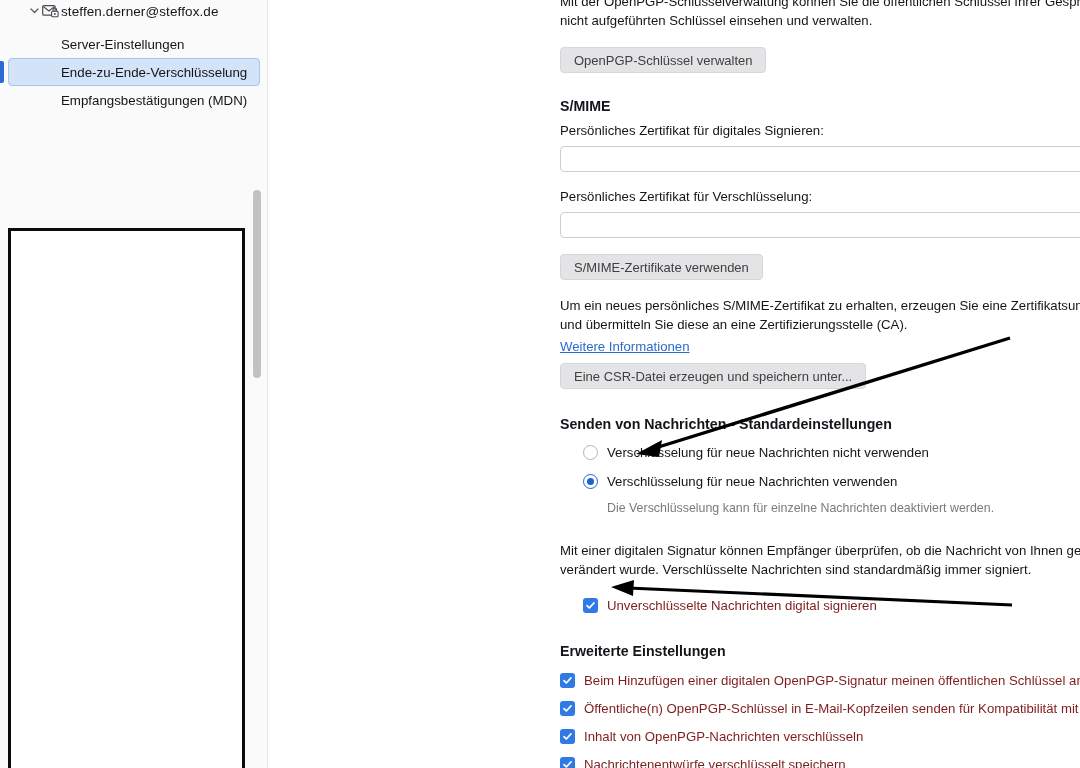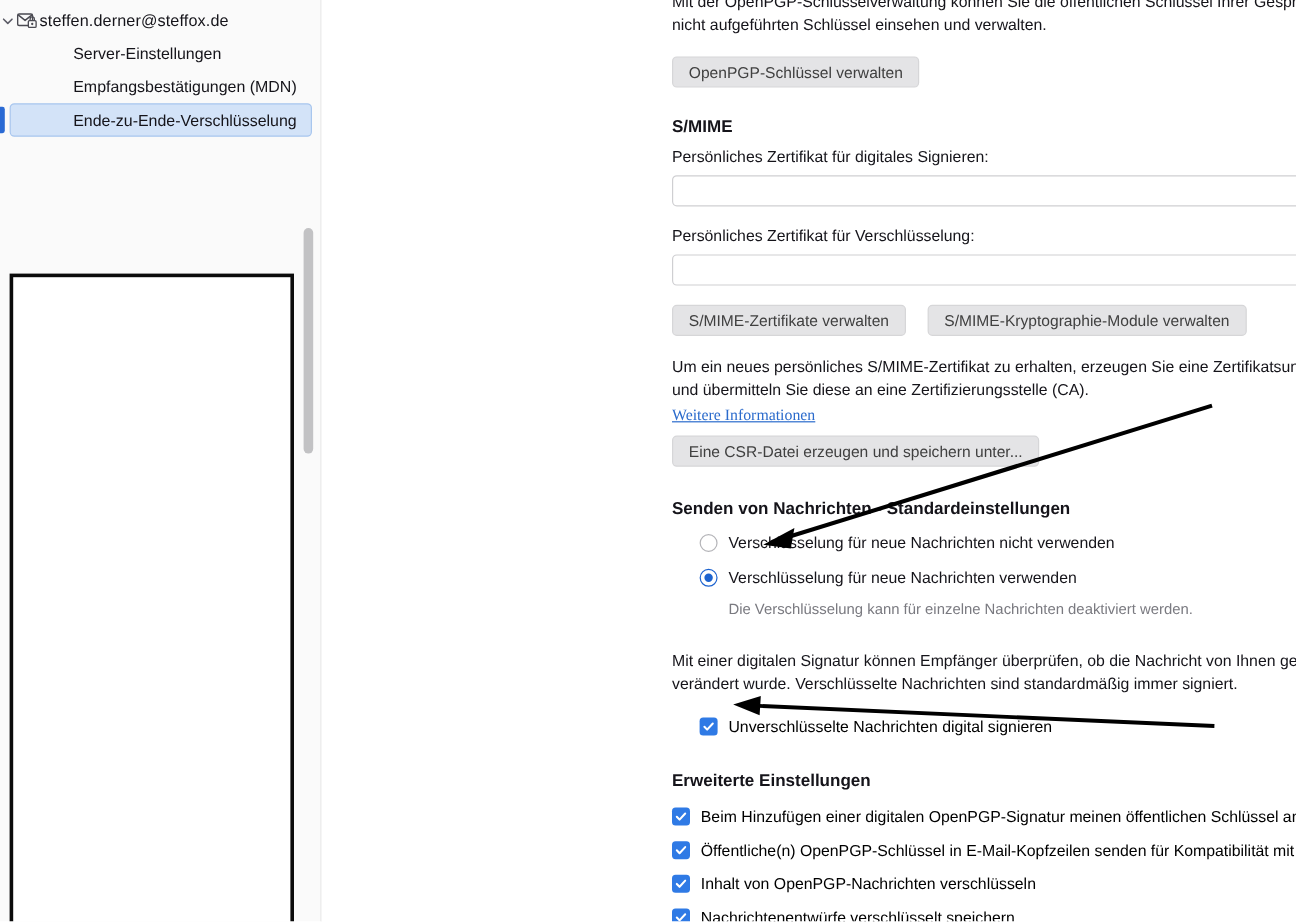--- a/index.html
+++ b/index.html
@@ -37,9 +37,8 @@
 
   .account-row {
     display: flex;
-    align-items: center;
     height: 26px;
-    padding-left: 0;
+    padding-left: 28px;
     gap: 2px;
     font-size: 13.5px;
     color: #15141a;

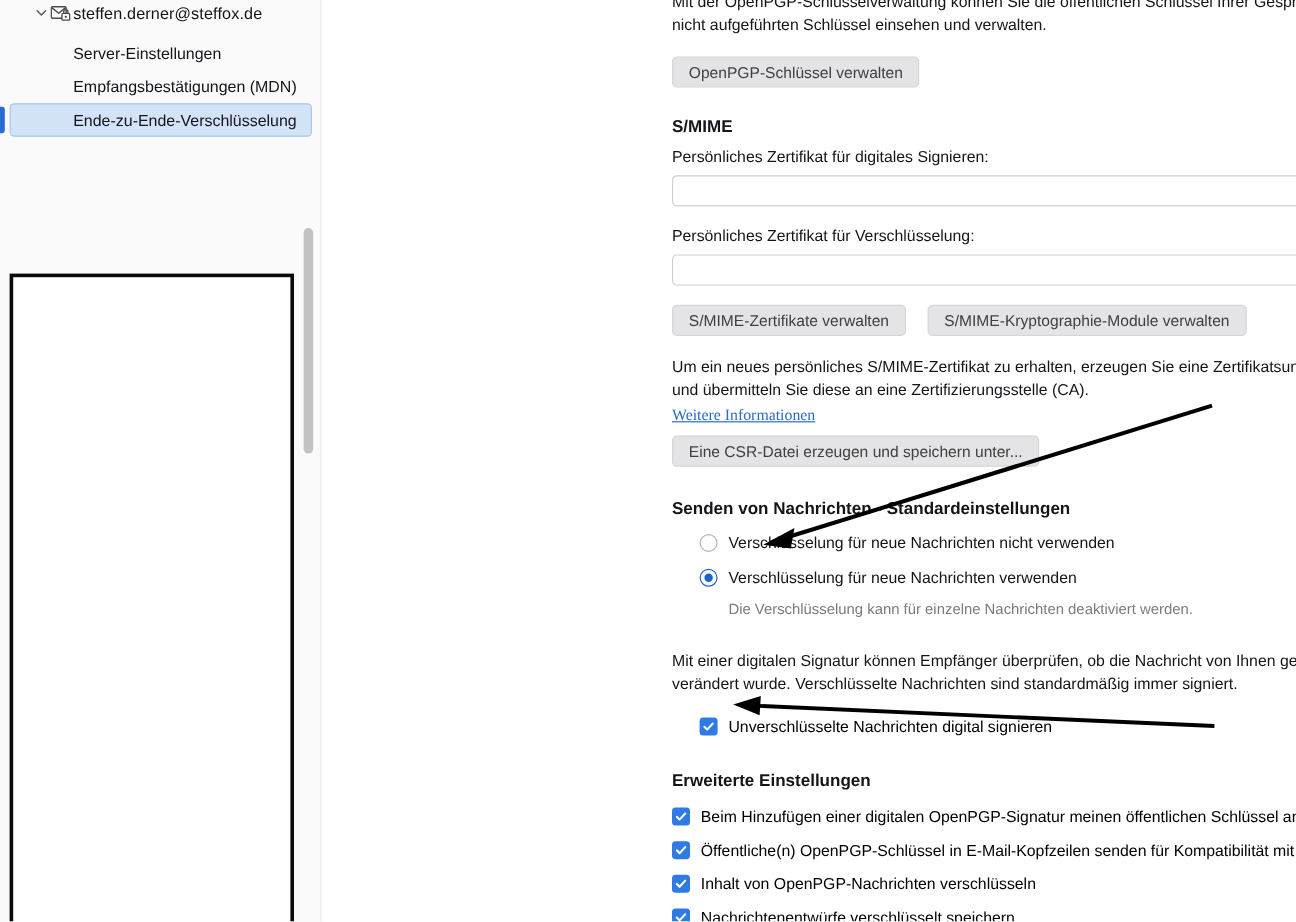--- a/index.html
+++ b/index.html
@@ -304,12 +304,12 @@
       <div class="side-item">
         <span>Server-Einstellungen</span>
       </div>
-      <div class="side-item">
-        <span>Empfangsbestätigungen (MDN)</span>
-      </div>
       <div class="side-item selected">
         <span class="sel-bar"></span>
         <span>Ende-zu-Ende-Verschlüsselung</span>
+      </div>
+      <div class="side-item">
+        <span>Empfangsbestätigungen (MDN)</span>
       </div>
 
     </div>

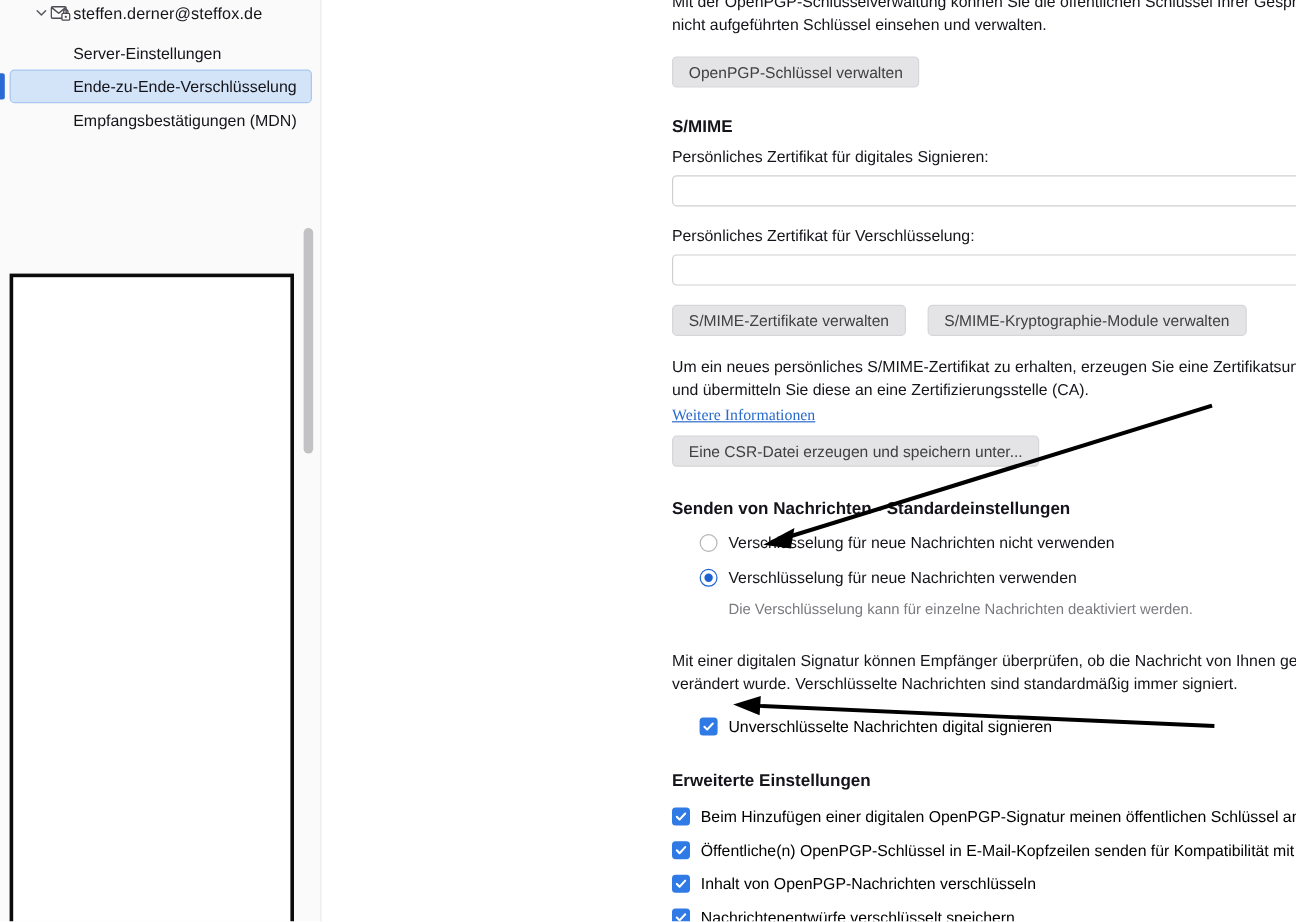--- a/index.html
+++ b/index.html
@@ -349,7 +349,7 @@
       </div>
 
       <div class="row" style="margin-top:16px; gap:18px;">
-        <button class="btn">S/MIME-Zertifikate verwalten</button>
+        <button class="btn">S/MIME-Zertifikate verwenden</button>
         <button class="btn">S/MIME-Kryptographie-Module verwalten</button>
       </div>
 

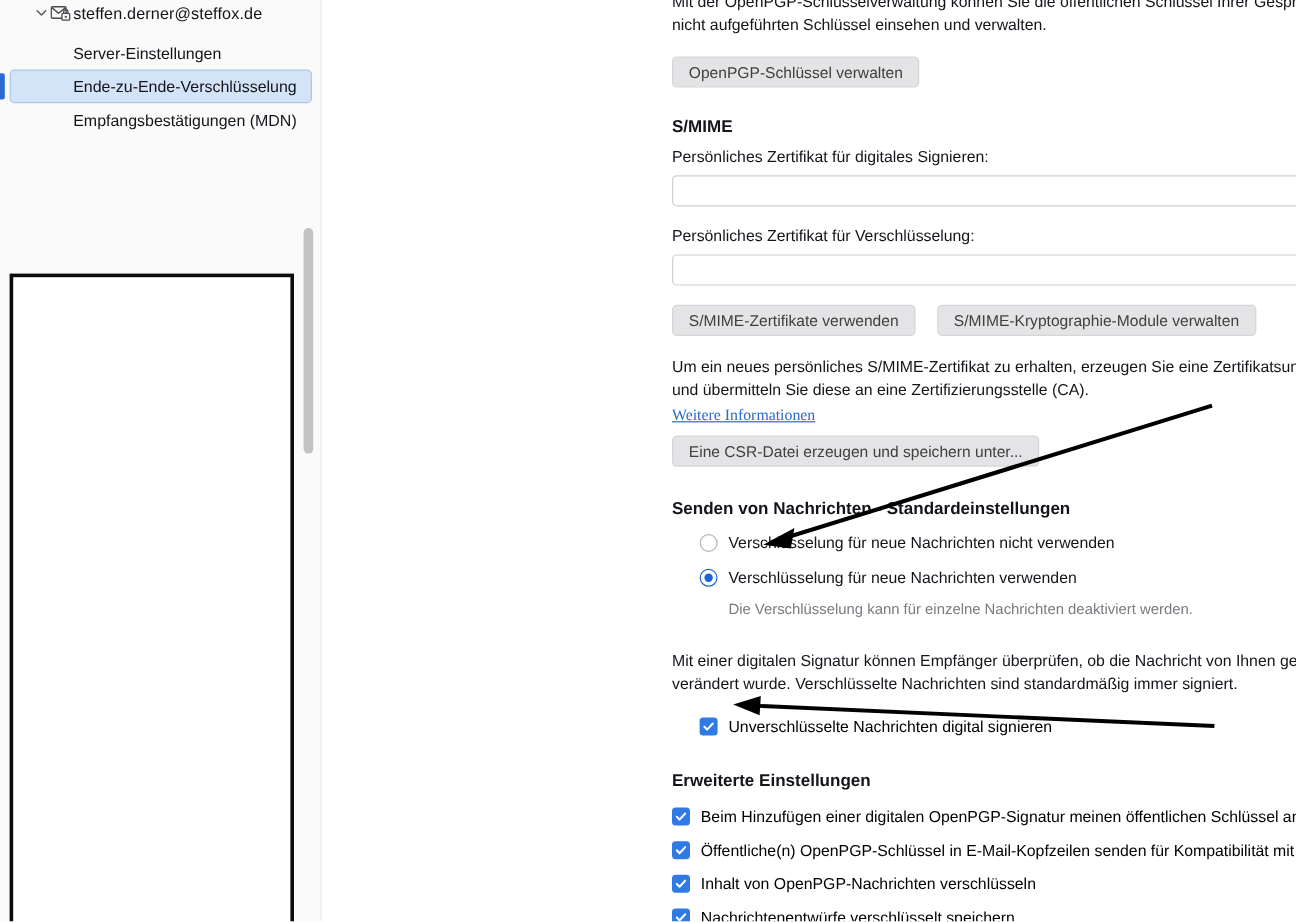--- a/index.html
+++ b/index.html
@@ -350,7 +350,6 @@
 
       <div class="row" style="margin-top:16px; gap:18px;">
         <button class="btn">S/MIME-Zertifikate verwenden</button>
-        <button class="btn">S/MIME-Kryptographie-Module verwalten</button>
       </div>
 
       <p class="para" style="margin-top:16px; width:712px;">Um ein neues persönliches S/MIME-Zertifikat zu erhalten, erzeugen Sie eine Zertifikatsunterzeichnungsanfrage (CSR) und übermitteln Sie diese an eine Zertifizierungsstelle (CA).</p>

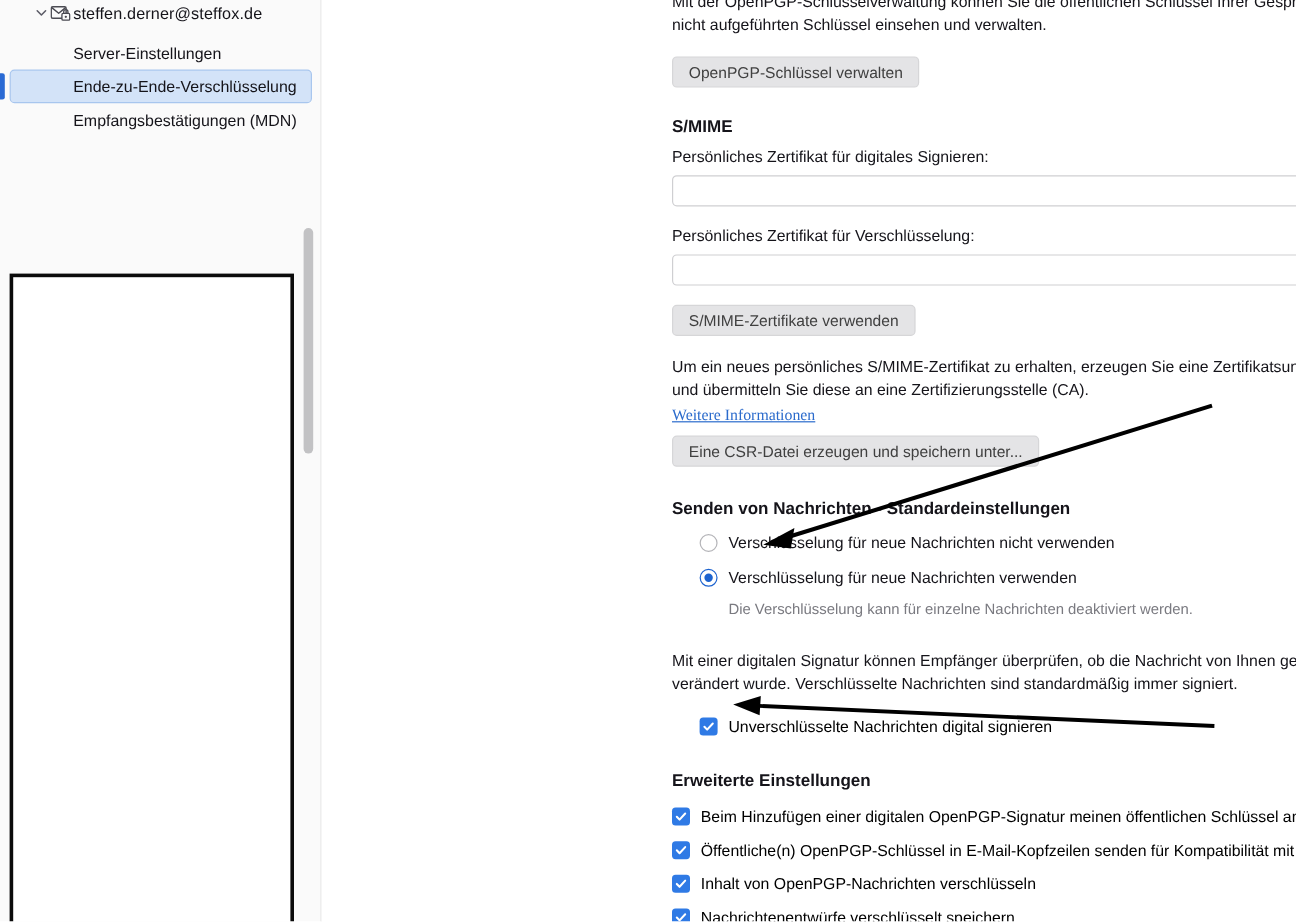--- a/index.html
+++ b/index.html
@@ -205,7 +205,6 @@
     color: #2b6bcc;
     text-decoration: underline;
     cursor: default;
-    font-family: Liberation Serif, serif;
   }
 
   

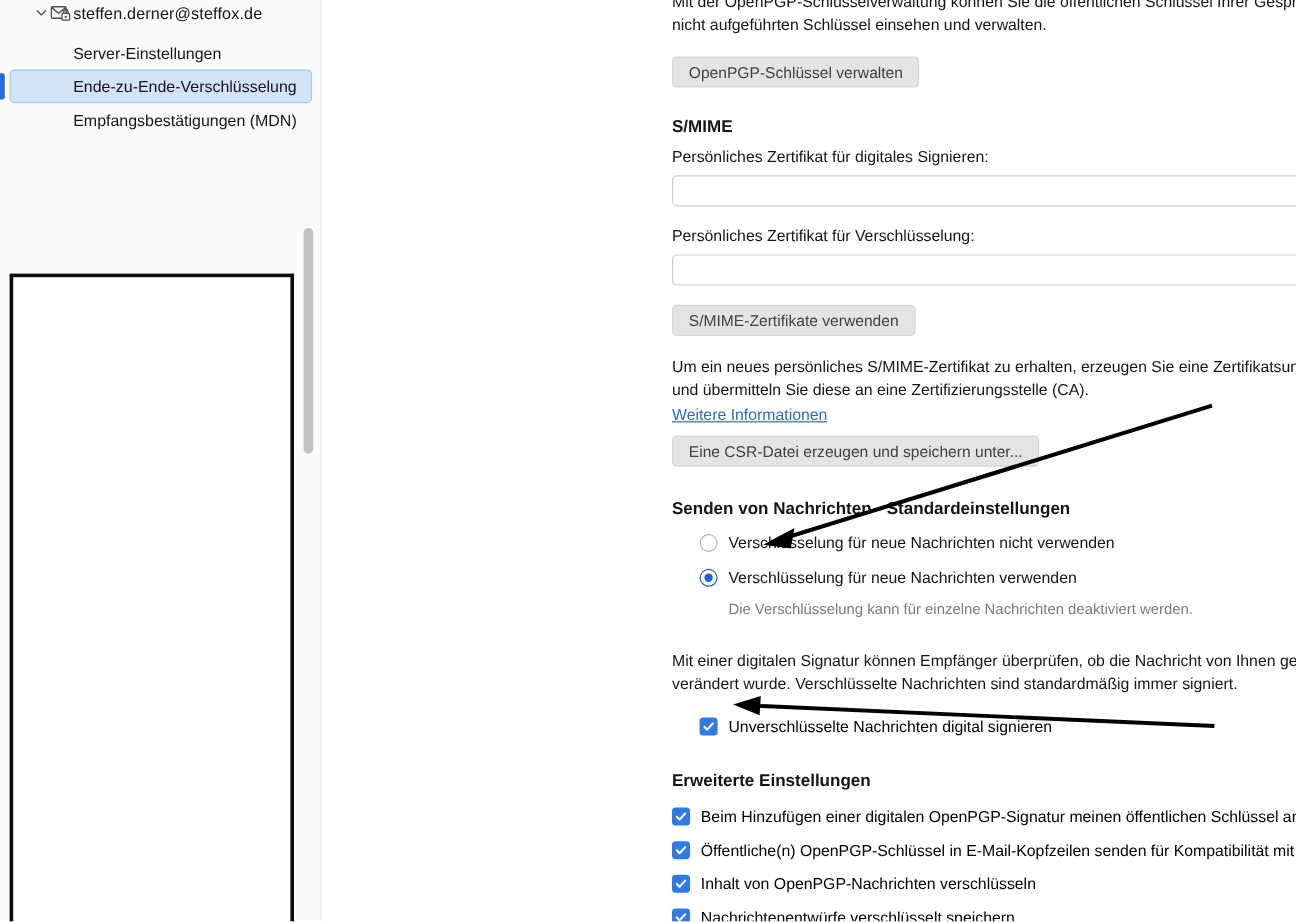--- a/index.html
+++ b/index.html
@@ -262,7 +262,7 @@
   .checkbox svg { display: block; }
   .cb-label {
     font-size: 13.2px;
-    color: #000000;
+    color: #7f1d1d;
   }
 
   

